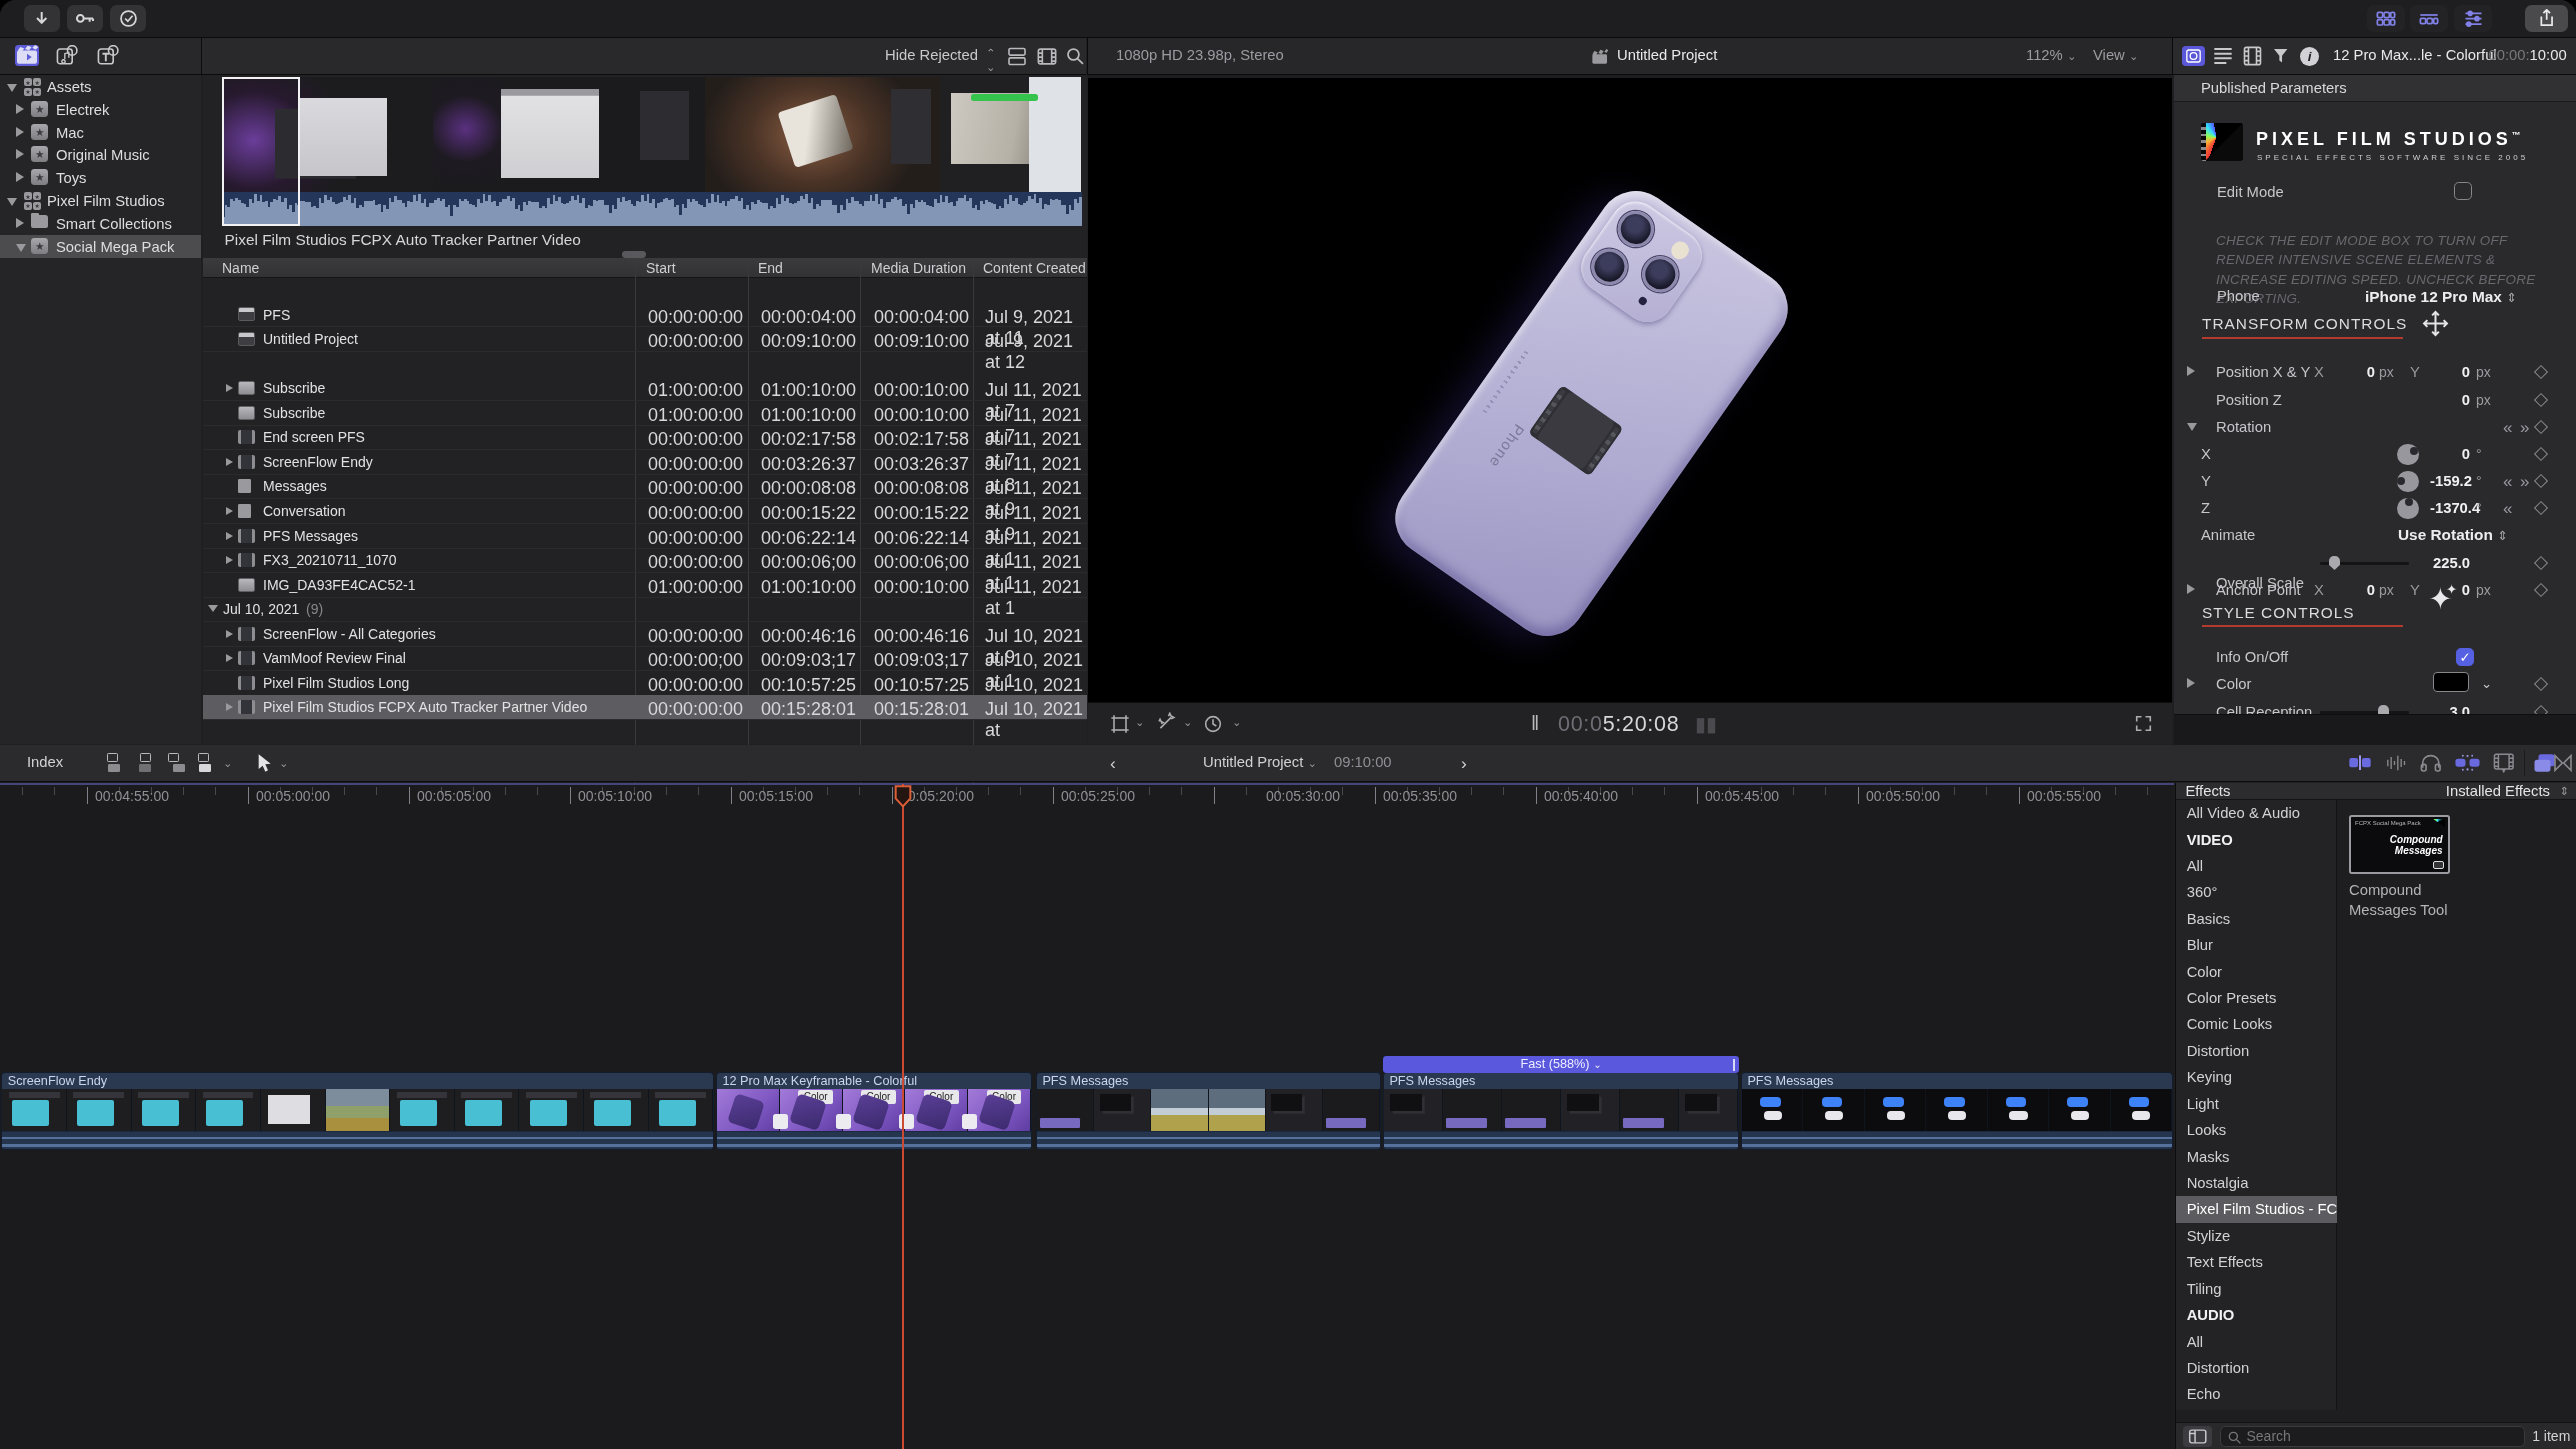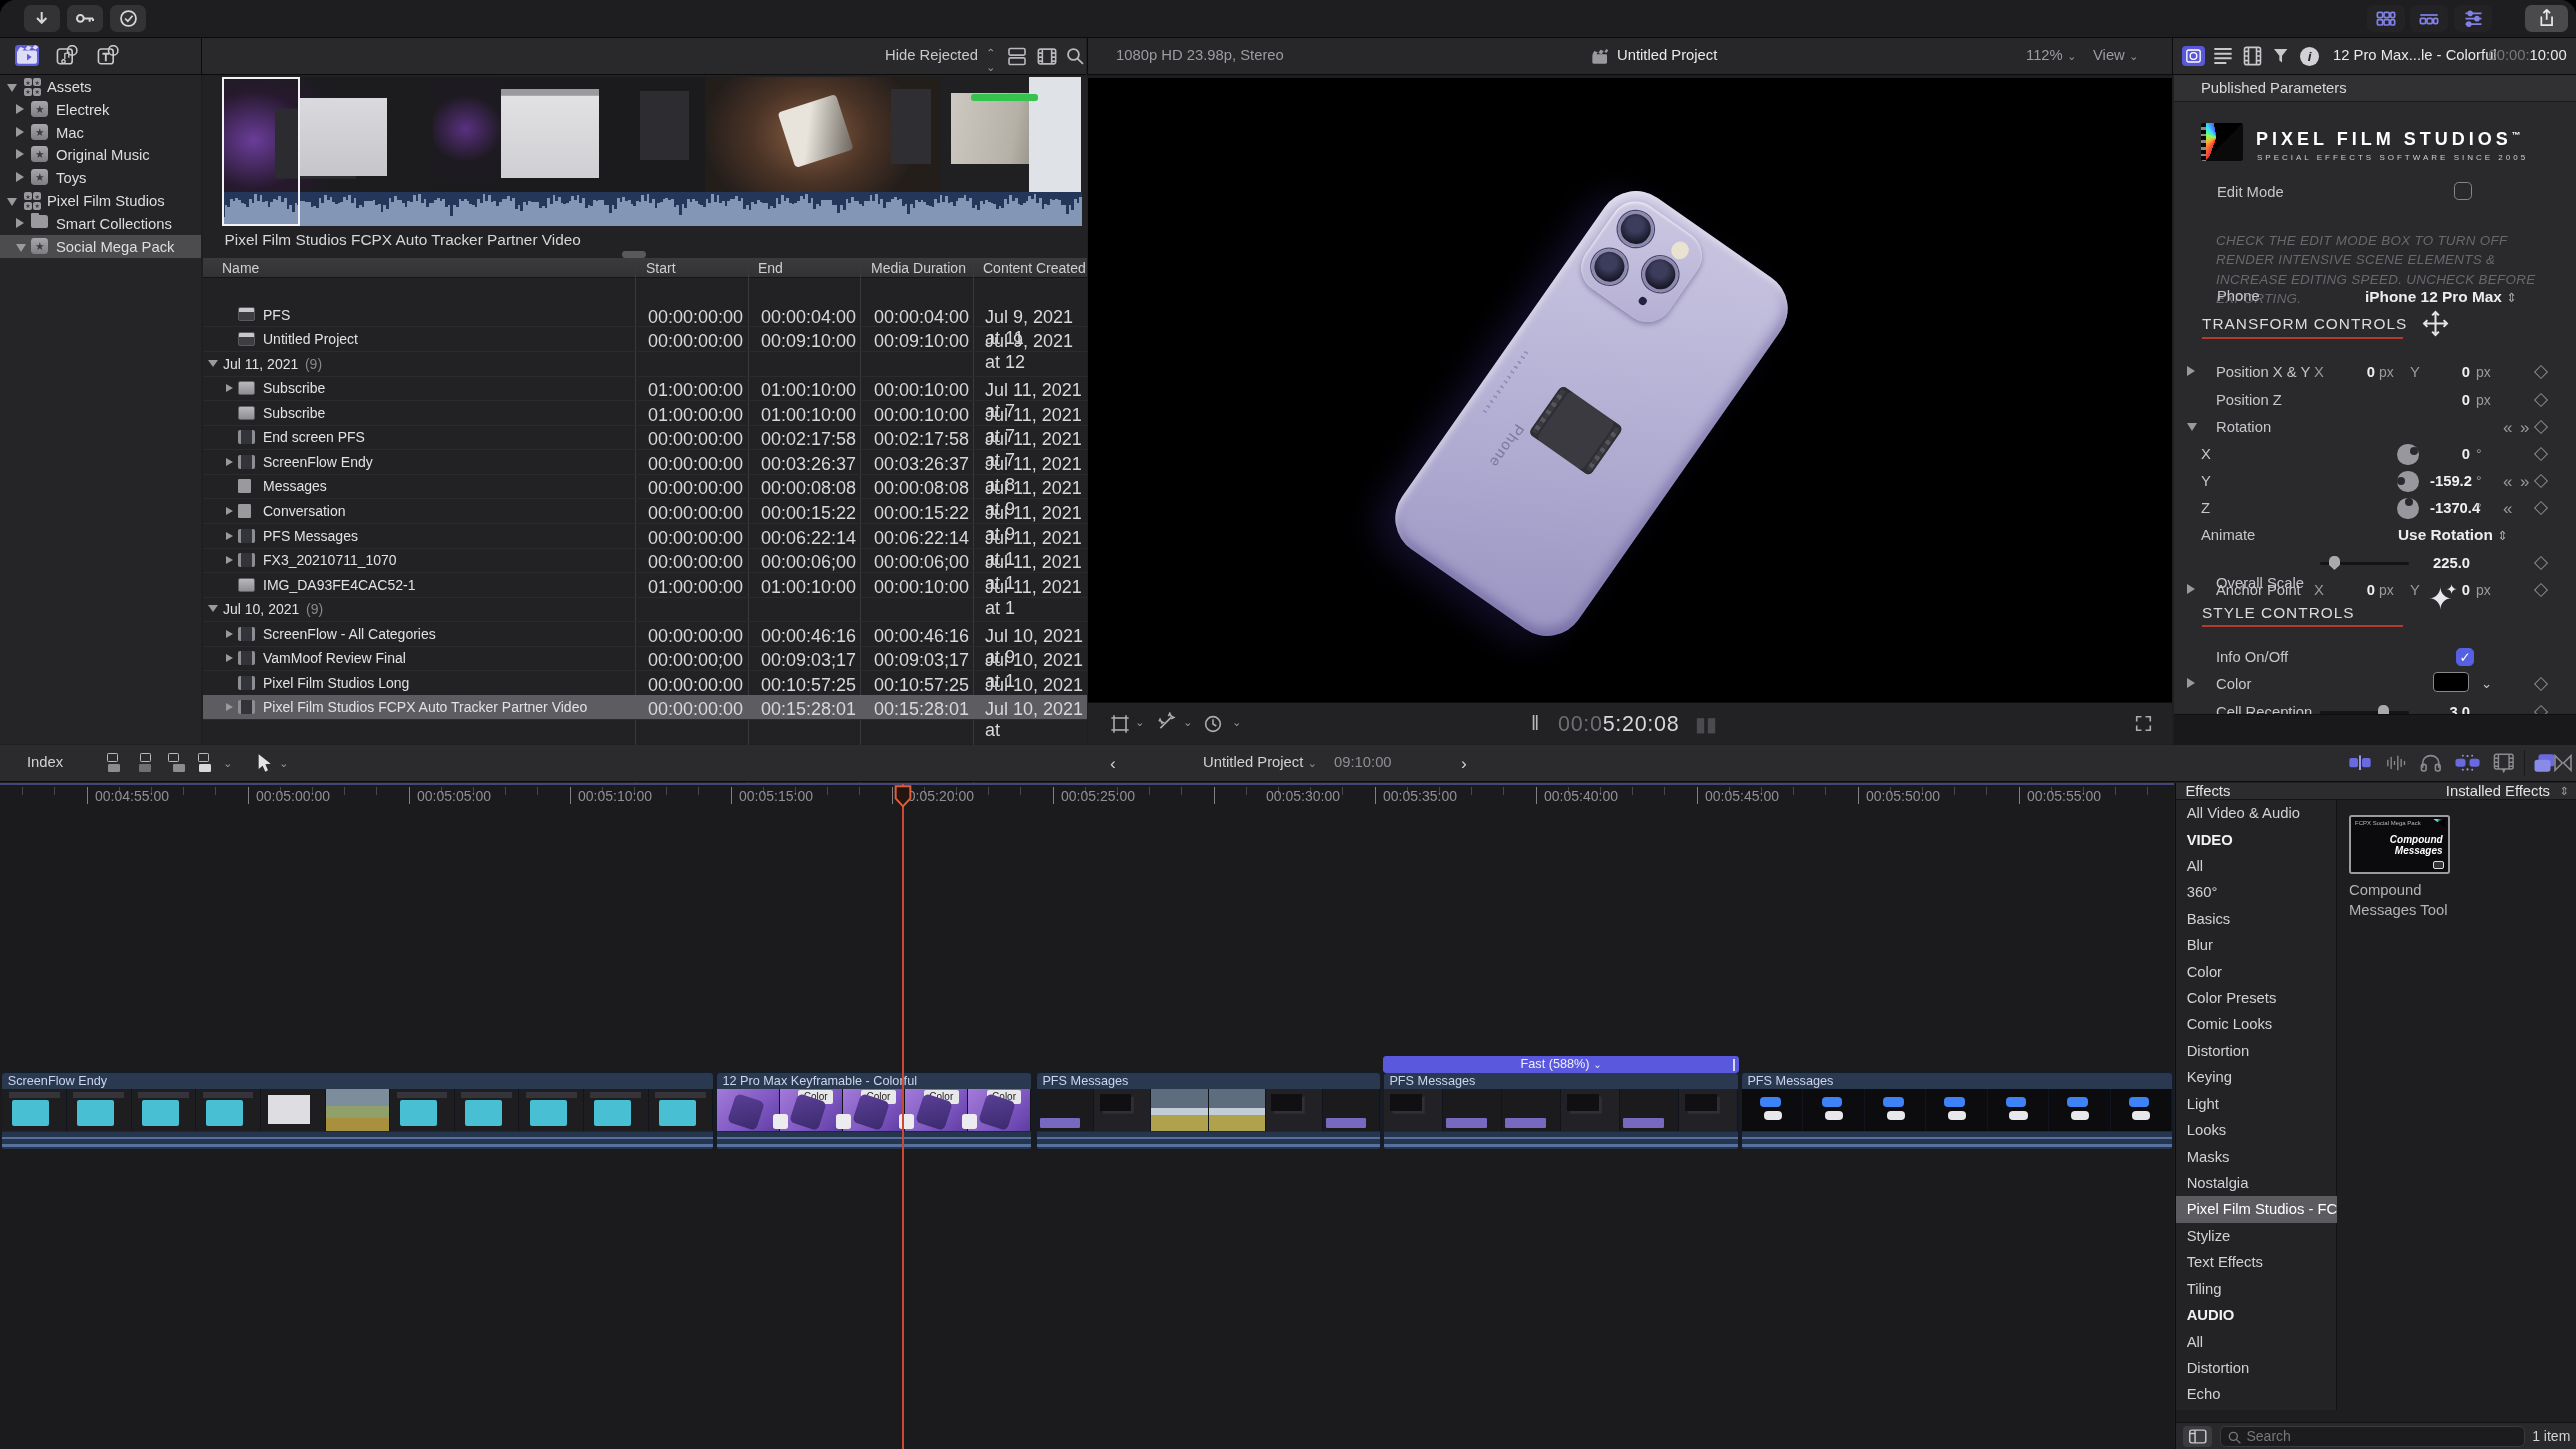--- a/index.html
+++ b/index.html
@@ -741,10 +741,6 @@
           <div class="tc" style="left: 558px;">00:09:10:00</div>
           <div class="tc" style="left: 671px;">00:09:10:00</div>
           <div class="tc" style="left: 782px;">Jul 9, 2021 at 12</div>
-        </div>
-        <div class="brow" style="top: 74px;">
-          <div class="bdisc open" style="left: 5.4px;"></div>
-          <div class="nm" style="left: 20px;">Jul 11, 2021<span class="cnt">(9)</span></div>
         </div>
         <div class="brow" style="top: 98px;">
           <div class="bdisc" style="left: 23px;"></div>

